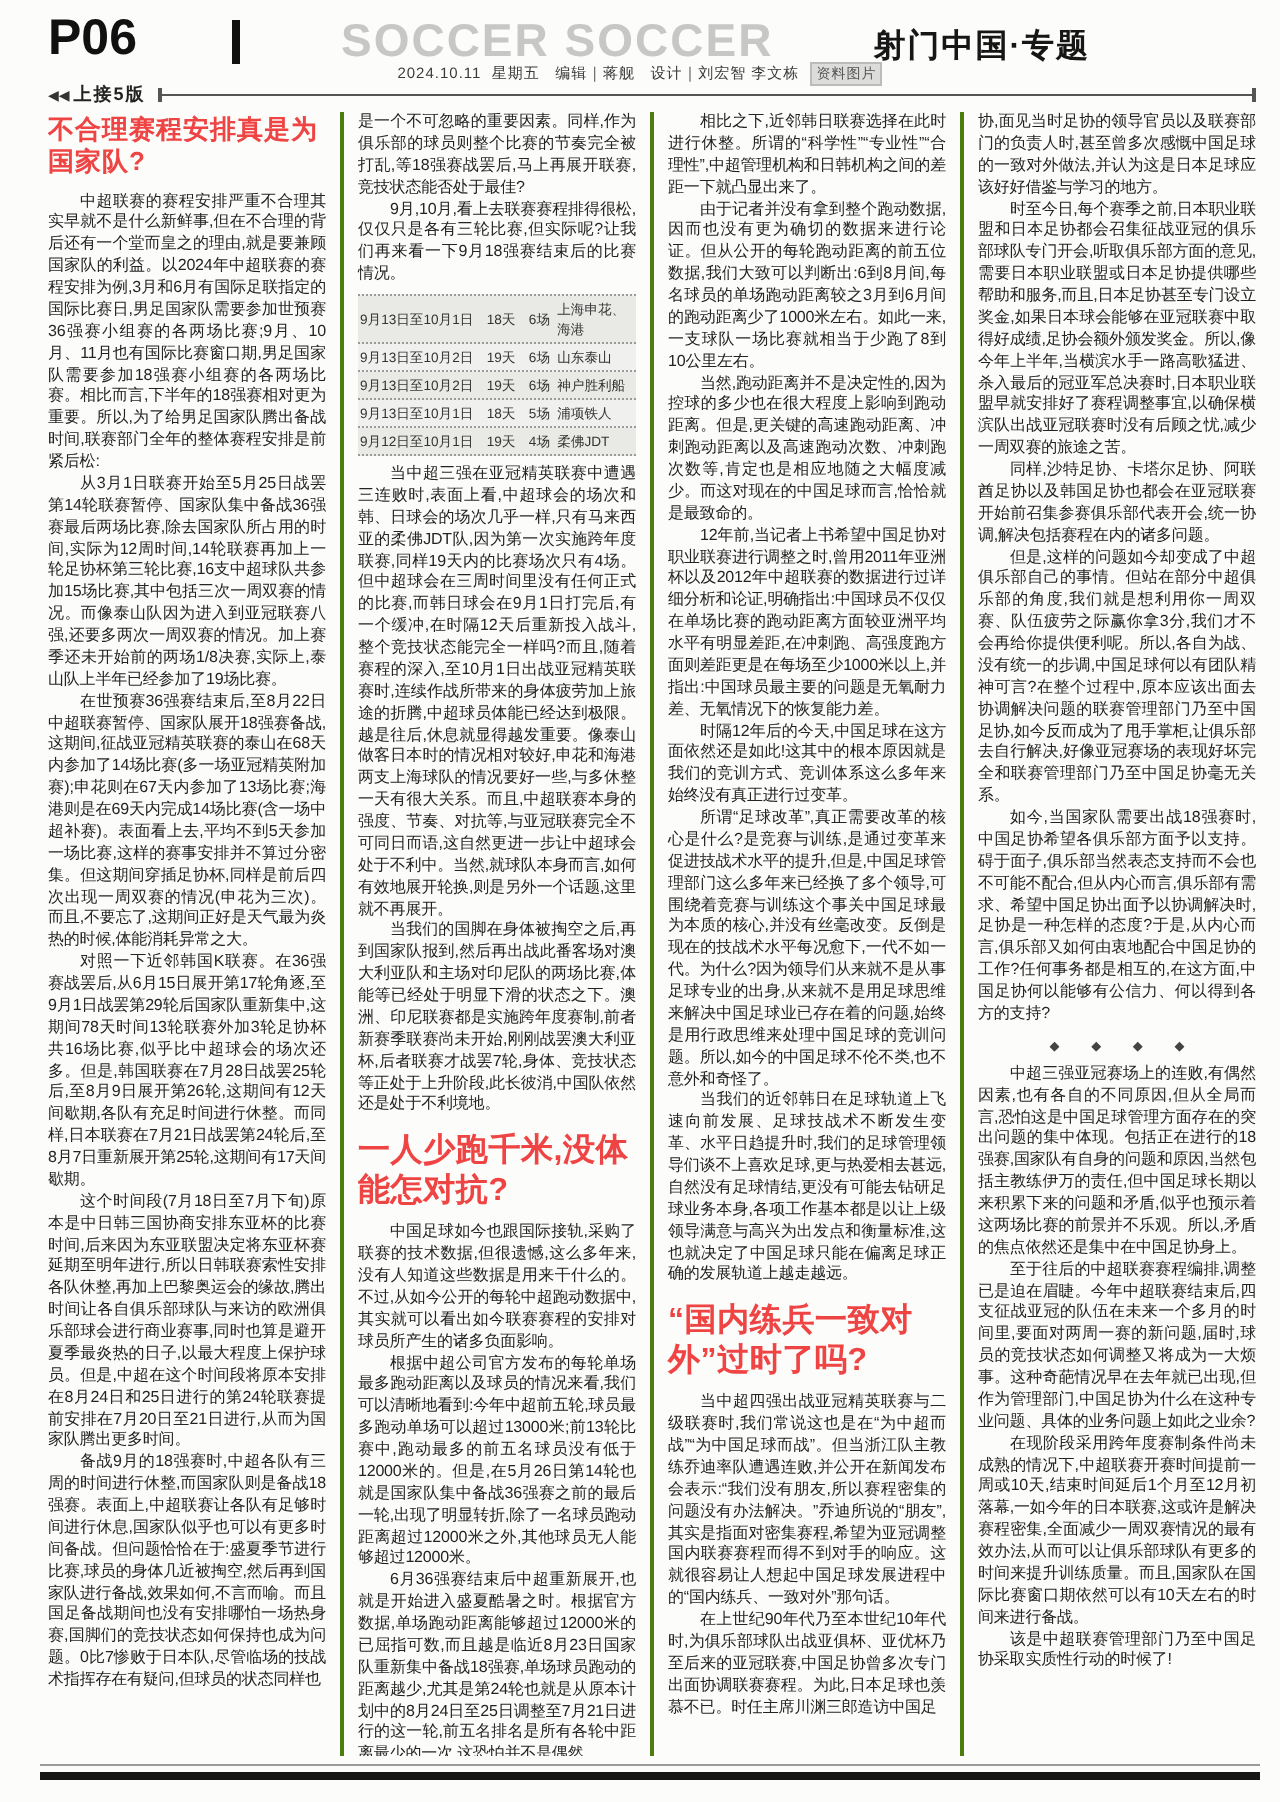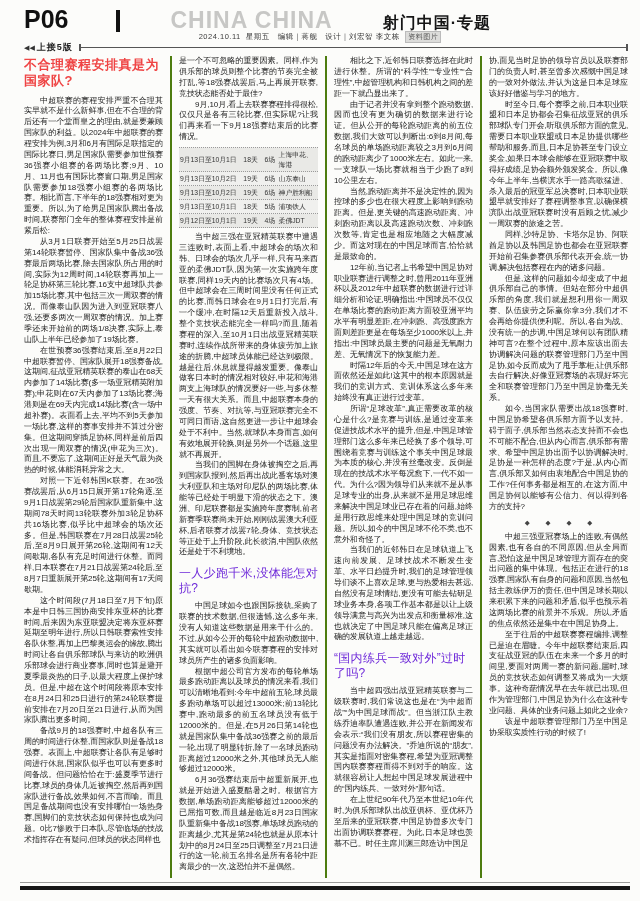--- a/index.html
+++ b/index.html
@@ -58,7 +58,7 @@
   <div class="masthead">
     <span class="pno">P06</span>
     <span class="mast-div"></span>
-    <span class="mast-en">CHINA CHINA</span>
+    <span class="mast-en">SOCCER SOCCER</span>
     <span class="mast-cn">射门中国·专题</span>
   </div>
 

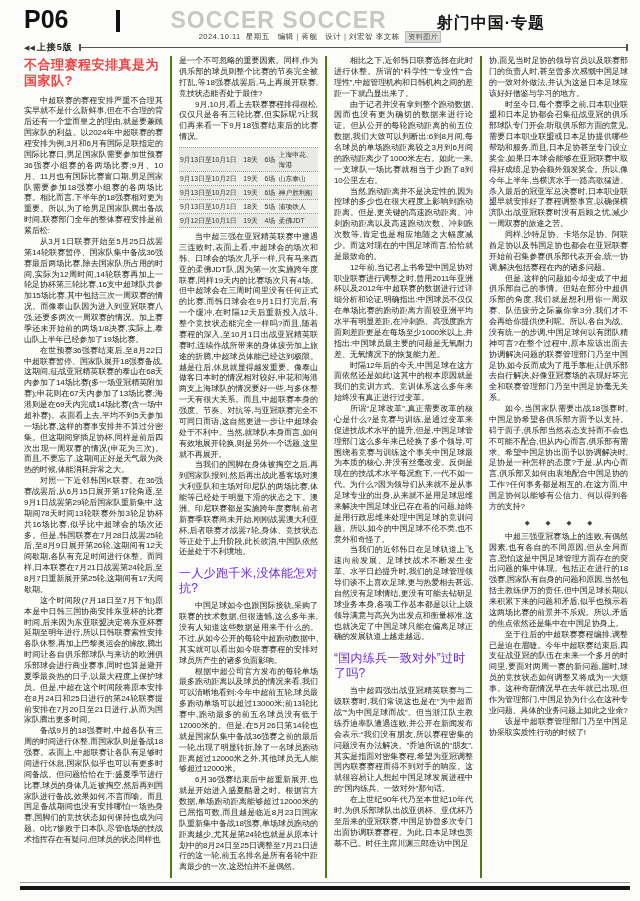--- a/index.html
+++ b/index.html
@@ -32,7 +32,7 @@
   .col:last-child{padding-right:0;}
 
   .headline{font-size:13px;font-weight:900;color:#ef4444;margin:1px 0 6px;letter-spacing:.5px;line-height:1.25;}
-  .subhead{font-size:12px;font-weight:400;color:#6d28d9;margin:8px 0 5px;letter-spacing:.3px;line-height:1.25;}
+  .subhead{font-size:16px;font-weight:700;color:#ef4444;margin:8px 0 5px;letter-spacing:.3px;line-height:1.25;}
   p.body{font-size:8px;line-height:1.36;text-align:justify;margin:0;text-indent:2em;color:#232323;letter-spacing:-0.1px;}
   p.body.cont{text-indent:0;}
 

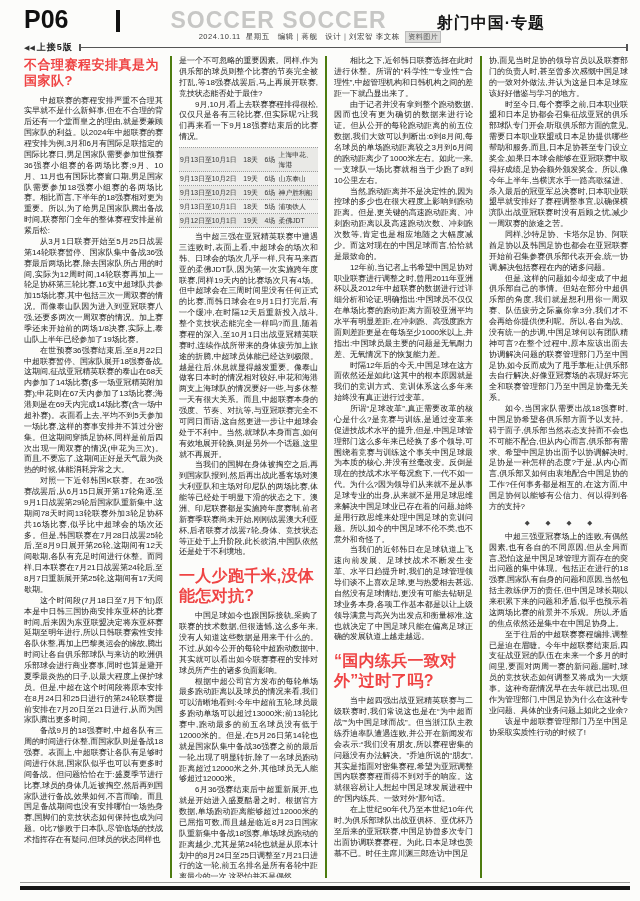--- a/index.html
+++ b/index.html
@@ -153,6 +153,7 @@
       <div class="dots">◆ ◆ ◆ ◆</div>
       <p class="body">中超三强亚冠赛场上的连败,有偶然因素,也有各自的不同原因,但从全局而言,恐怕这是中国足球管理方面存在的突出问题的集中体现。包括正在进行的18强赛,国家队有自身的问题和原因,当然包括主教练伊万的责任,但中国足球长期以来积累下来的问题和矛盾,似乎也预示着这两场比赛的前景并不乐观。所以,矛盾的焦点依然还是集中在中国足协身上。</p>
       <p class="body">至于往后的中超联赛赛程编排,调整已是迫在眉睫。今年中超联赛结束后,四支征战亚冠的队伍在未来一个多月的时间里,要面对两周一赛的新问题,届时,球员的竞技状态如何调整又将成为一大烦事。这种奇葩情况早在去年就已出现,但作为管理部门,中国足协为什么在这种专业问题、具体的业务问题上如此之业余?</p>
+      <p class="body">在现阶段采用跨年度赛制条件尚未成熟的情况下,中超联赛开赛时间提前一周或10天,结束时间延后1个月至12月初落幕,一如今年的日本联赛,这或许是解决赛程密集,全面减少一周双赛情况的最有效办法,从而可以让俱乐部球队有更多的时间来提升训练质量。而且,国家队在国际比赛窗口期依然可以有10天左右的时间来进行备战。</p>
       <p class="body">该是中超联赛管理部门乃至中国足协采取实质性行动的时候了!</p>
     </div>
 

